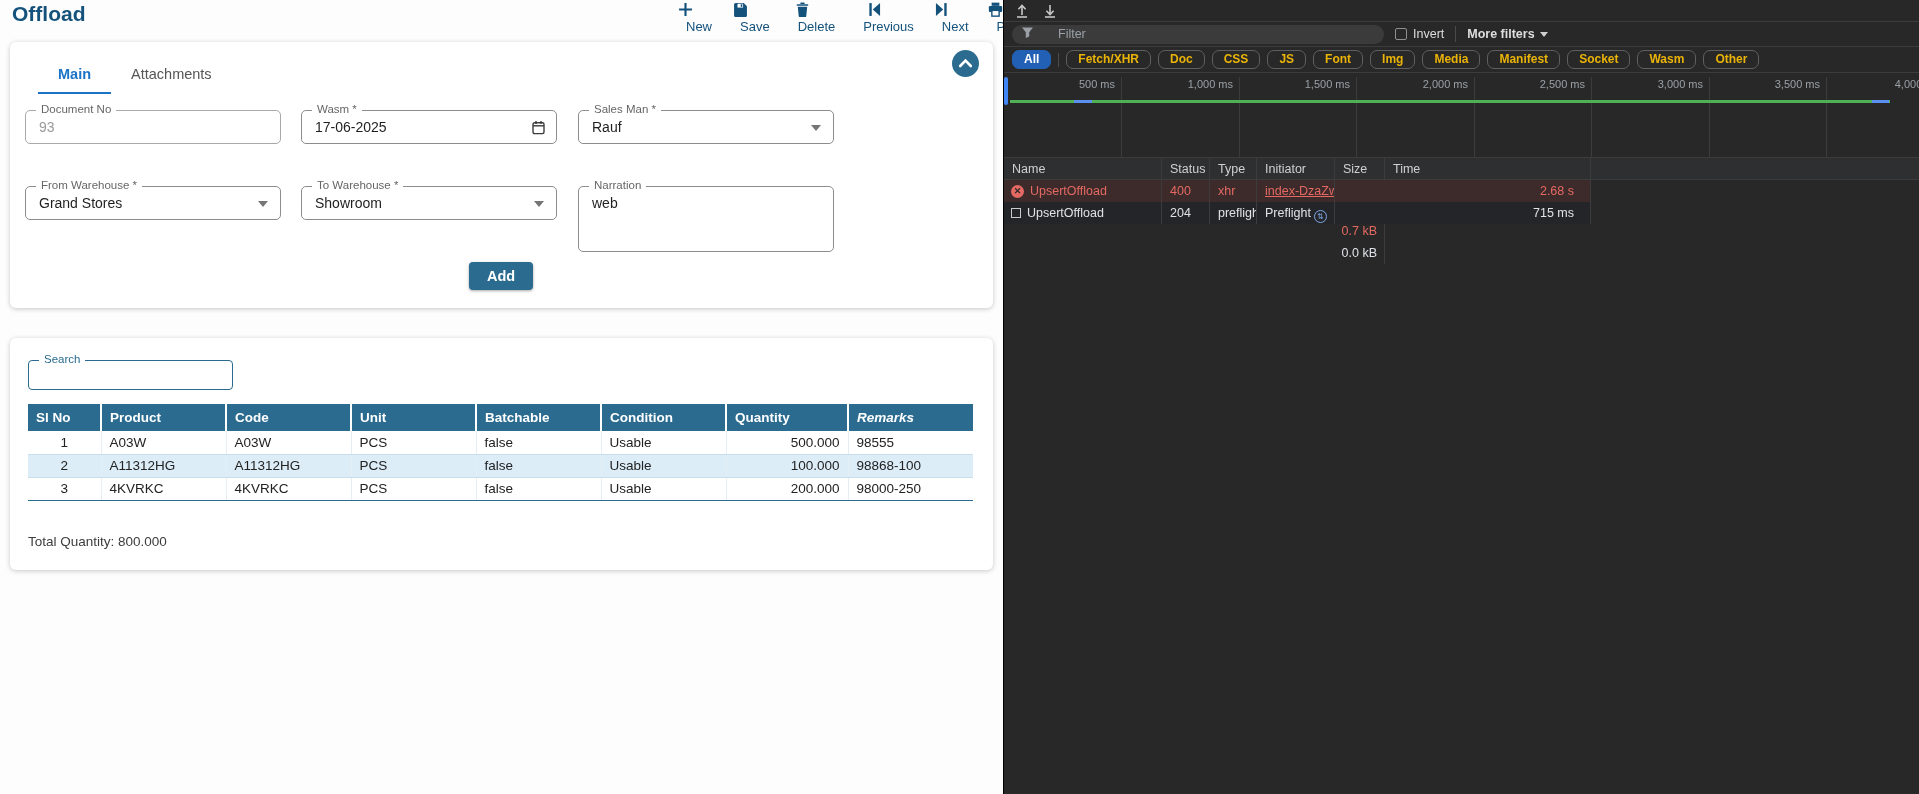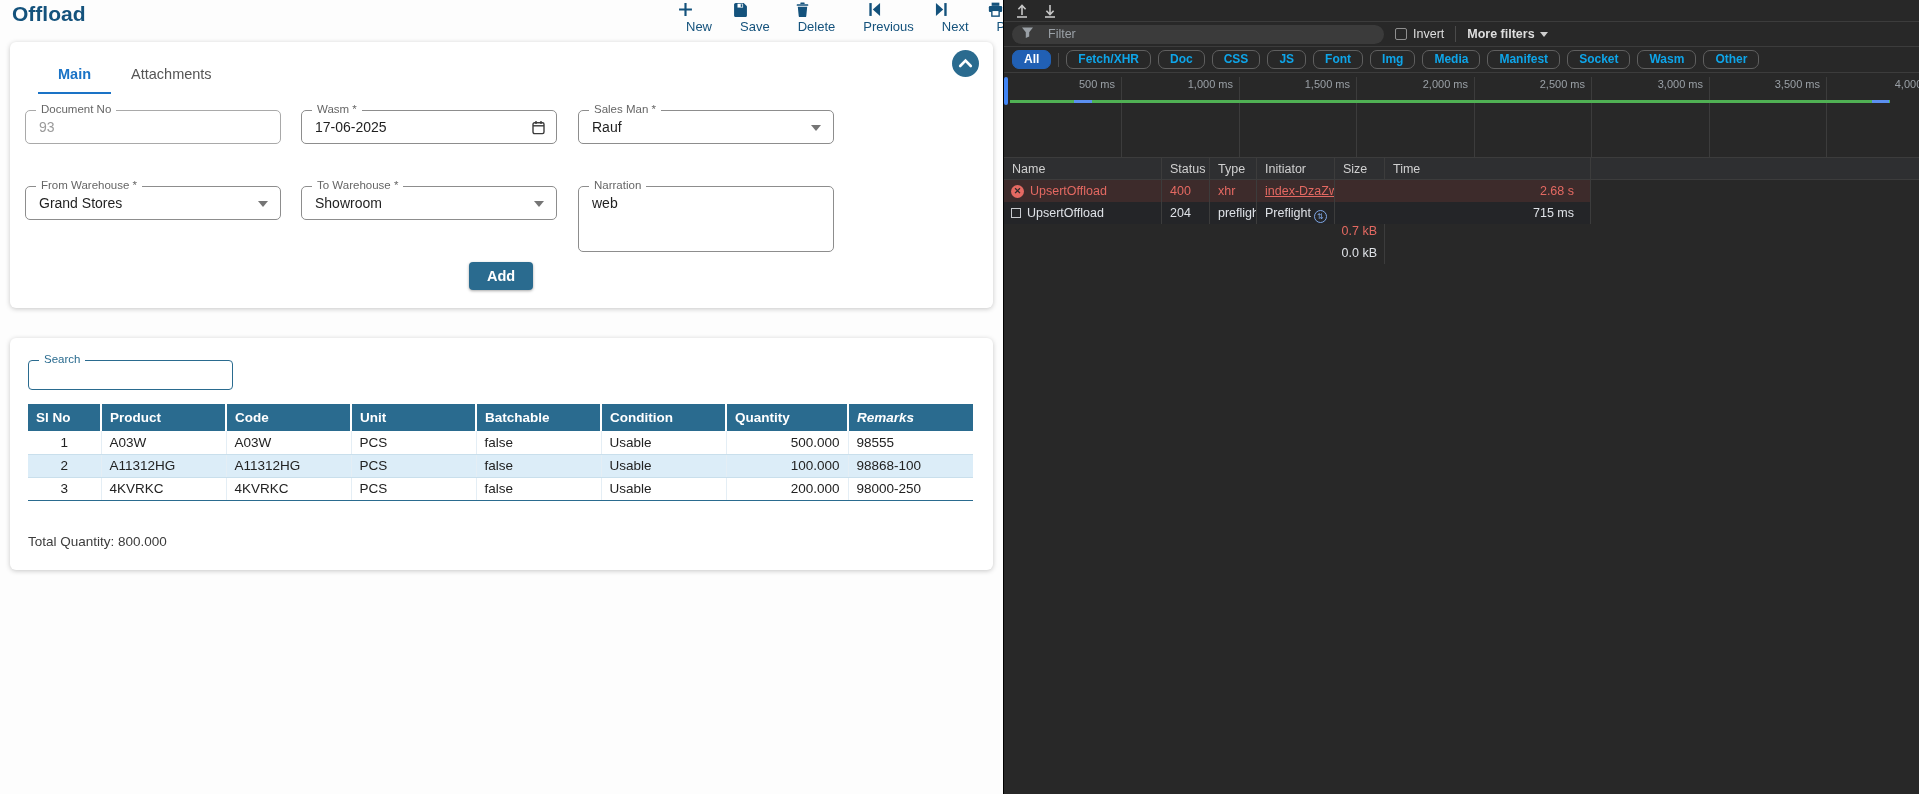--- a/index.html
+++ b/index.html
@@ -57,7 +57,7 @@
   .dt-top1 { position:relative; height:22px; border-bottom:1px solid #3c3c3c; }
   .dt-iconbtn { position:absolute; top:2px; cursor:pointer; }
   .dt-top2 { height:25px; border-bottom:1px solid #3c3c3c; display:flex; align-items:center; padding:0 8px; gap:11px; }
-  .filter-pill { width:372px; height:19px; background:#3b3b3b; border-radius:10px; display:flex; align-items:center; padding:0 9px; gap:14px; }
+  .filter-pill { width:372px; height:19px; background:#3b3b3b; border-radius:10px; display:flex; align-items:center; padding:0 9px; gap:24px; }
   .filter-input { flex:1; background:transparent; border:none; outline:none; color:#dedede; font-size:12.5px; font-family:"Liberation Sans",sans-serif; }
   .filter-input::placeholder { color:#9aa0a6; }
   .invert-wrap { display:flex; align-items:center; gap:6px; cursor:pointer; color:#dedede; }

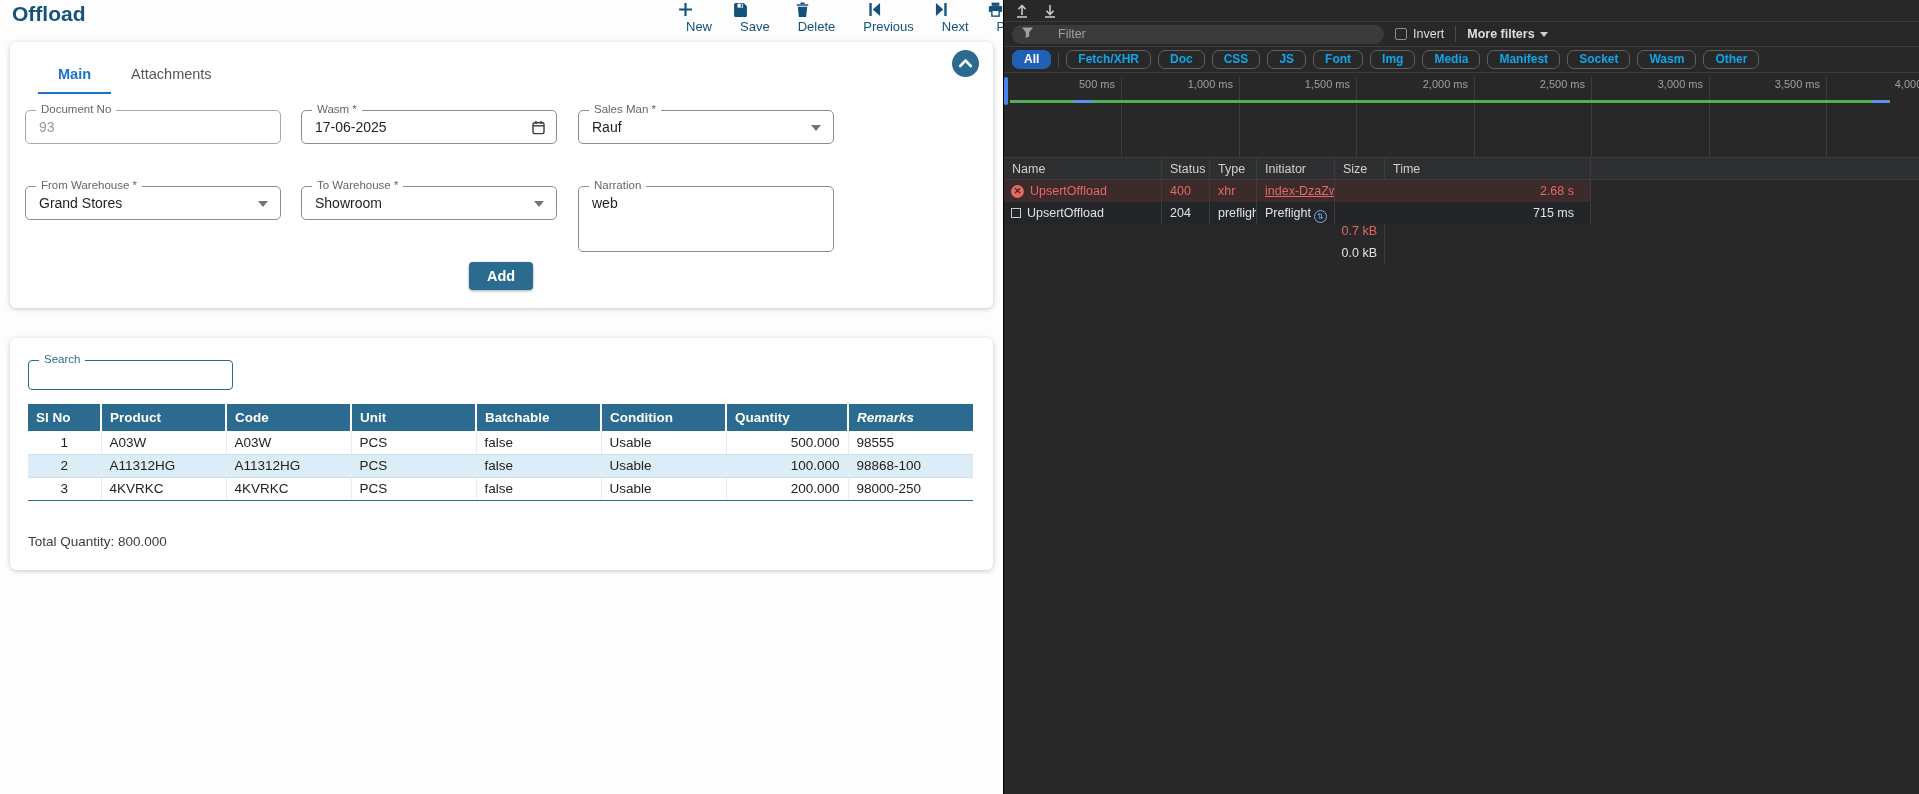--- a/index.html
+++ b/index.html
@@ -67,7 +67,7 @@
   .caret-sm { width:0; height:0; border-left:4px solid transparent; border-right:4px solid transparent; border-top:5px solid #cfcfcf; }
 
   .dt-chips { height:26px; display:flex; align-items:center; gap:7px; padding:0 8px; border-bottom:1px solid #3c3c3c; }
-  .chip { height:19px; line-height:16px; padding:0 11px; border:1px solid #5f5f5f; border-radius:7px; font-size:12px; font-weight:bold; color:#0ea5e9; cursor:pointer; white-space:nowrap; }
+  .chip { height:19px; line-height:16px; padding:0 11px; border:1px solid #5f5f5f; border-radius:7px; font-size:12px; font-weight:bold; color:#eab308; cursor:pointer; white-space:nowrap; }
   .chip.sel { background:#2160b4; border-color:#2160b4; color:#fff; }
   .chip-div { width:1px; height:14px; background:#4a4a4a; }
 

